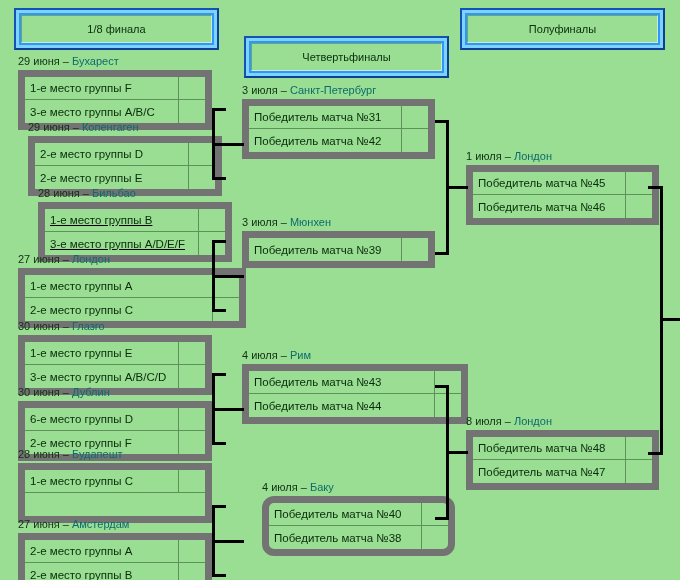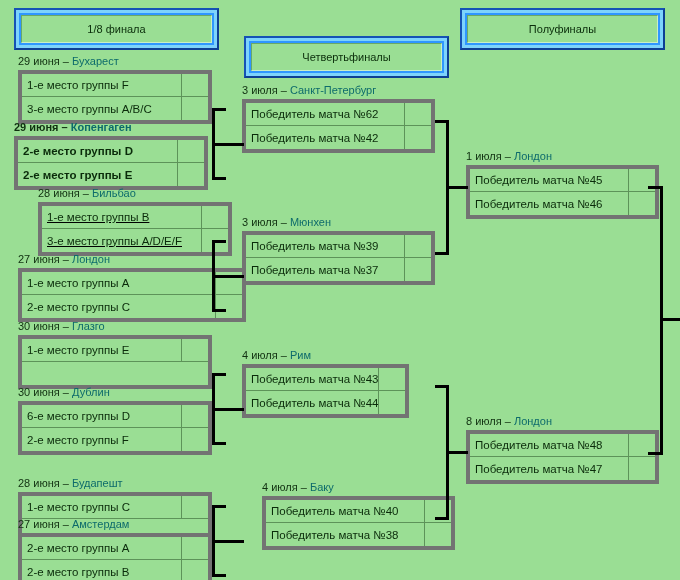--- a/index.html
+++ b/index.html
@@ -57,7 +57,7 @@
   }
   .match-head .city{color:#0d6b6b;}
   .match-box{
-    border:4px solid #737373;
+    border:7px solid #737373;
     box-sizing:border-box;
     background:#9ade94;
   }

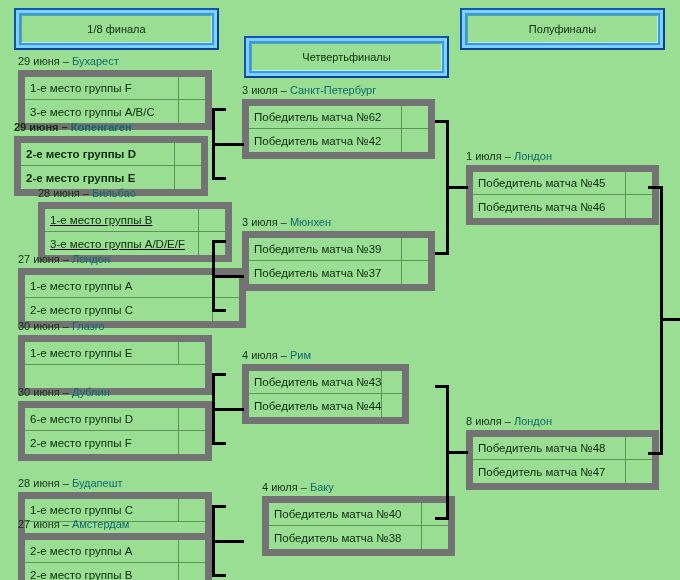--- a/index.html
+++ b/index.html
@@ -249,7 +249,7 @@
     </div>
     <div class="match-box" style="width:193px;">
       <div class="row">
-        <div class="row-name">Победитель матча №62</div>
+        <div class="row-name">Победитель матча №31</div>
         <div class="row-score"></div>
       </div>
       <div class="row">

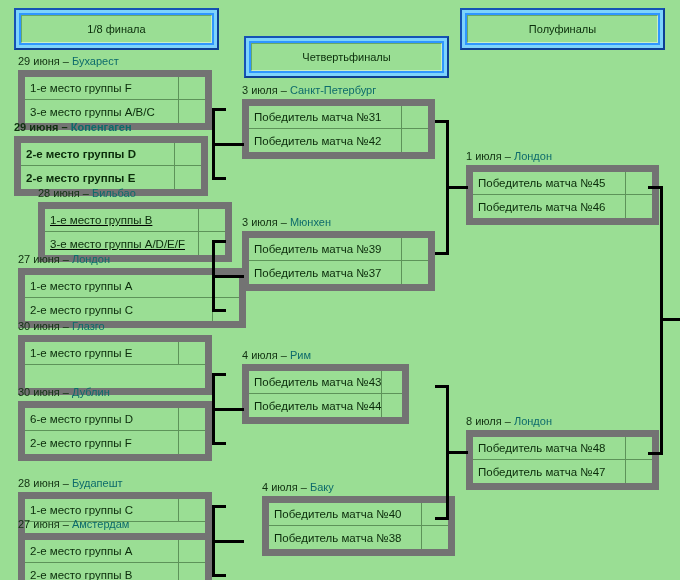--- a/index.html
+++ b/index.html
@@ -133,7 +133,7 @@
     </div>
   </div>
 
-  <div class="match" style="left:14px;top:121px;font-weight:bold;">
+  <div class="match" style="left:28px;top:121px;">
     <div class="match-head">
       <span>29 июня</span><span> – </span><span class="city">Копенгаген</span>
     </div>

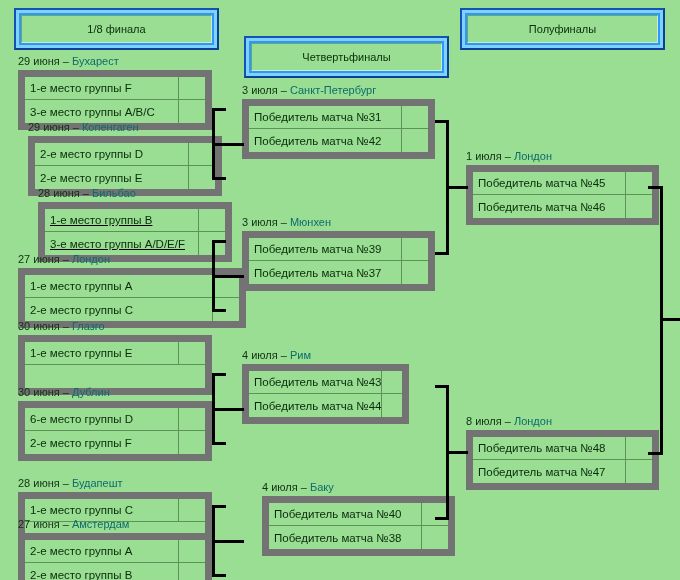--- a/index.html
+++ b/index.html
@@ -268,10 +268,6 @@
         <div class="row-name">Победитель матча №39</div>
         <div class="row-score"></div>
       </div>
-      <div class="row">
-        <div class="row-name">Победитель матча №37</div>
-        <div class="row-score"></div>
-      </div>
     </div>
   </div>
 

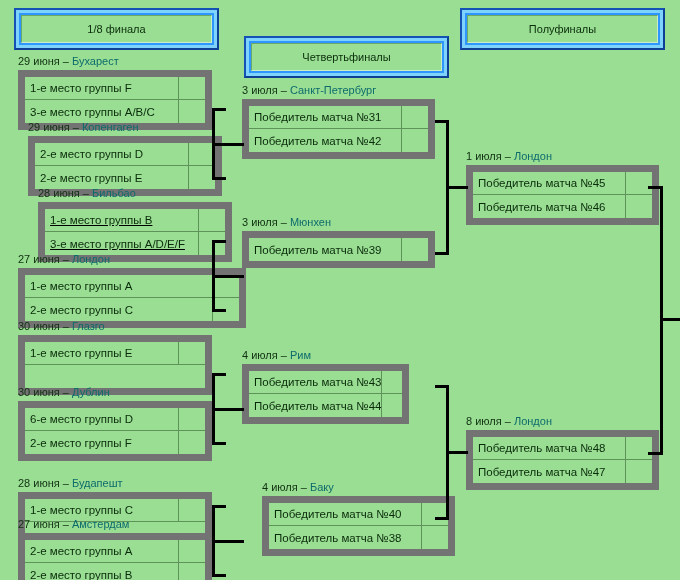--- a/index.html
+++ b/index.html
@@ -191,6 +191,7 @@
         <div class="row-score"></div>
       </div>
       <div class="row">
+        <div class="row-name">3-е место группы A/B/C/D</div>
         <div class="row-score"></div>
       </div>
     </div>

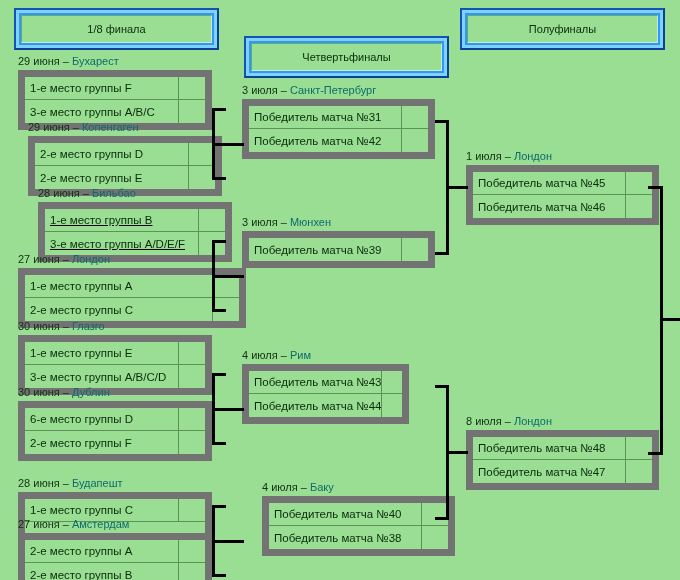--- a/index.html
+++ b/index.html
@@ -276,7 +276,7 @@
     <div class="match-head">
       <span>4 июля</span><span> – </span><span class="city">Рим</span>
     </div>
-    <div class="match-box" style="width:167px;">
+    <div class="match-box" style="width:226px;">
       <div class="row">
         <div class="row-name">Победитель матча №43</div>
         <div class="row-score"></div>

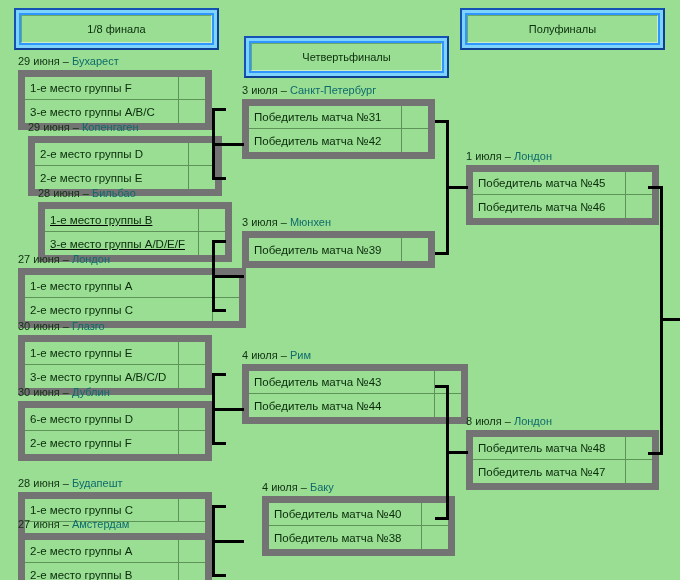--- a/index.html
+++ b/index.html
@@ -213,7 +213,7 @@
     </div>
   </div>
 
-  <div class="match" style="left:18px;top:477px;">
+  <div class="match" style="left:18px;top:448px;">
     <div class="match-head">
       <span>28 июня</span><span> – </span><span class="city">Будапешт</span>
     </div>

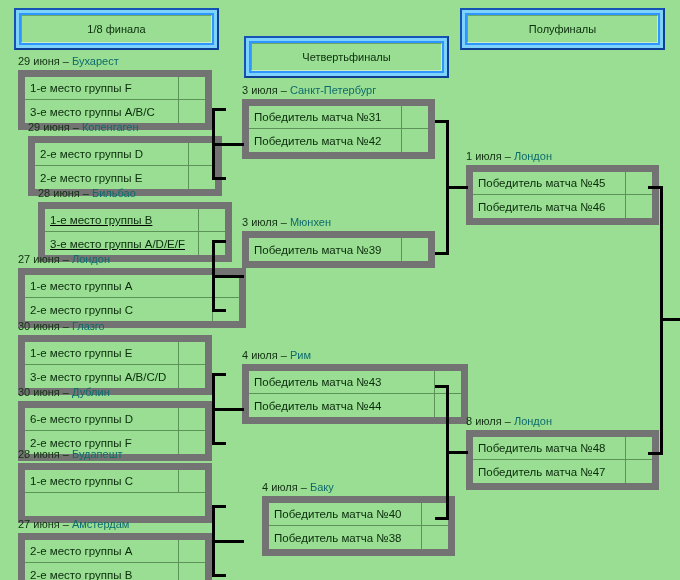--- a/index.html
+++ b/index.html
@@ -292,7 +292,7 @@
     <div class="match-head">
       <span>4 июля</span><span> – </span><span class="city">Баку</span>
     </div>
-    <div class="match-box" style="width:193px;">
+    <div class="match-box" style="width:193px;border-radius:12px;">
       <div class="row">
         <div class="row-name">Победитель матча №40</div>
         <div class="row-score"></div>

